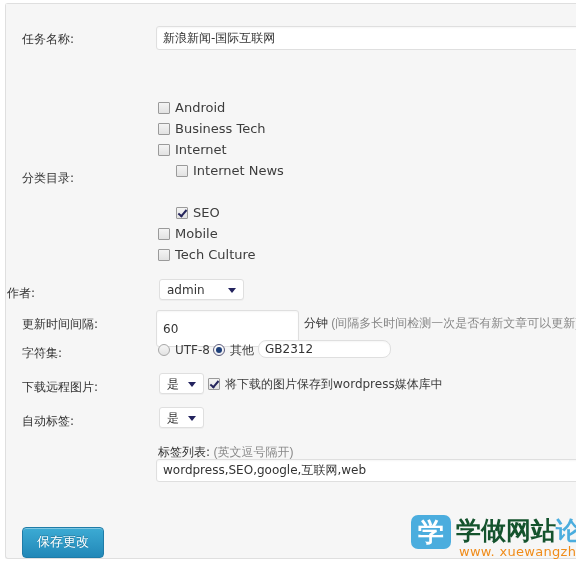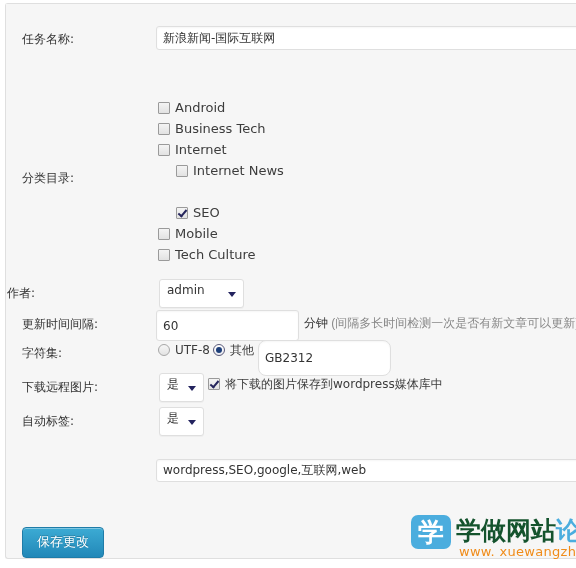--- a/index.html
+++ b/index.html
@@ -81,7 +81,7 @@
     border: 1px solid #dfdfdf;
     border-radius: 3px;
     box-sizing: border-box;
-    height: 29px;
+    height: 21px;
     line-height: 21px;
     font-family: "DejaVu Sans", "Liberation Sans", sans-serif;
     font-size: 12px;

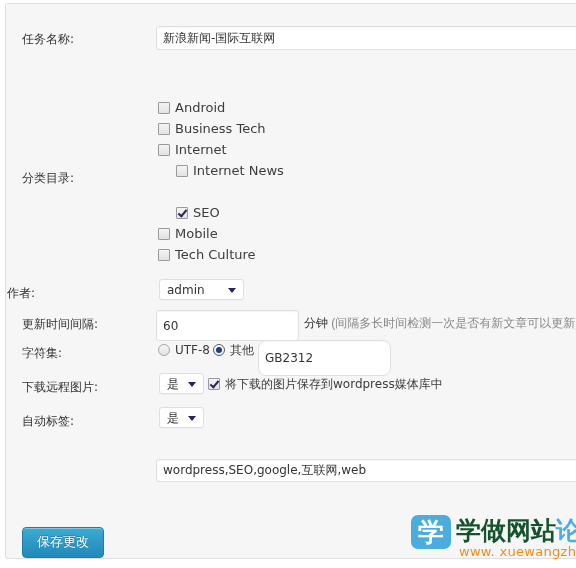--- a/index.html
+++ b/index.html
@@ -275,7 +275,7 @@
     </div>
 
     <div class="lbl" style="left:16px; top:312px;">更新时间间隔:</div>
-    <input type="text" style="position: absolute; left: 150px; top: 306px; width: 143px; height: 31px;" value="60">
+    <input type="text" style="position: absolute; left: 150px; top: 306px; width: 143px; height: 37px;" value="60">
     <div style="position:absolute; left:298px; top:311px; white-space:nowrap;">
       <span class="strong-cn" style="font-family:'DejaVu Sans','Liberation Sans',sans-serif; font-size:12px;">分钟</span>
       <span class="hint">(间隔多长时间检测一次是否有新文章可以更新)</span>

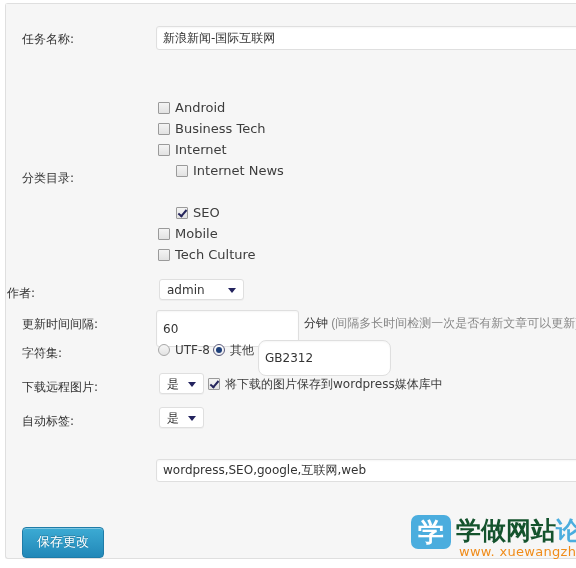--- a/index.html
+++ b/index.html
@@ -288,7 +288,7 @@
     <div class="cbrow" style="left:207px; top:339px; font-size:12px;">
       <span class="rb checked"></span><span class="txt">其他</span>
     </div>
-    <input type="text" style="position: absolute; left: 252px; top: 336px; width: 133px; height: 36px; border-radius: 8px;" value="GB2312">
+    <input type="text" style="position: absolute; left: 252px; top: 336px; width: 133px; height: 18px; border-radius: 8px;" value="GB2312">
 
     <div class="lbl" style="left:16px; top:375px;">下载远程图片:</div>
     <div class="sel" style="position:absolute; left:153px; top:369px; width:45px;">

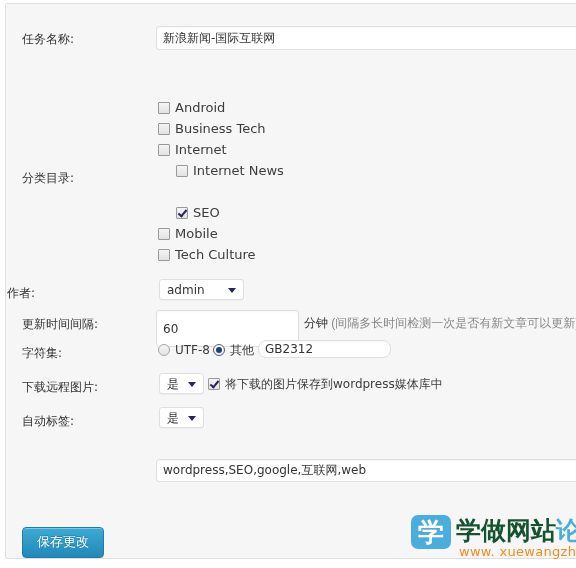--- a/index.html
+++ b/index.html
@@ -305,6 +305,10 @@
       <span class="arrow"></span>
     </div>
 
+    <div style="position:absolute; left:152px; top:440px; white-space:nowrap;">
+      <span class="strong-cn" style="font-family:'DejaVu Sans','Liberation Sans',sans-serif; font-size:12px;">标签列表:</span>
+      <span class="hint">(英文逗号隔开)</span>
+    </div>
     <input type="text" style="position: absolute; left: 150px; top: 455px; width: 425px; height: 23px;" value="wordpress,SEO,google,互联网,web">
 
 

